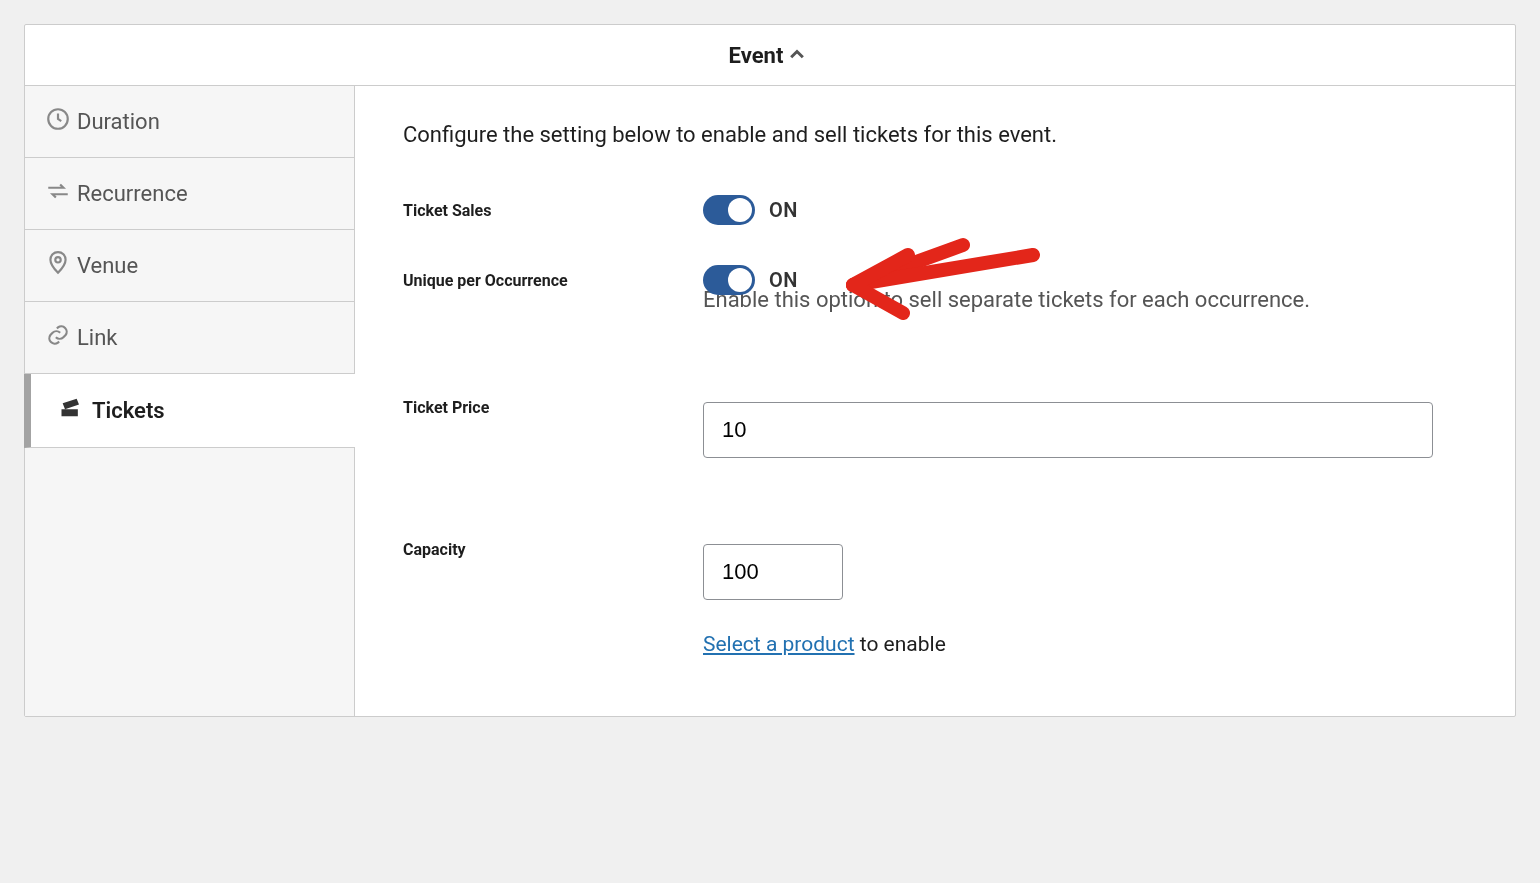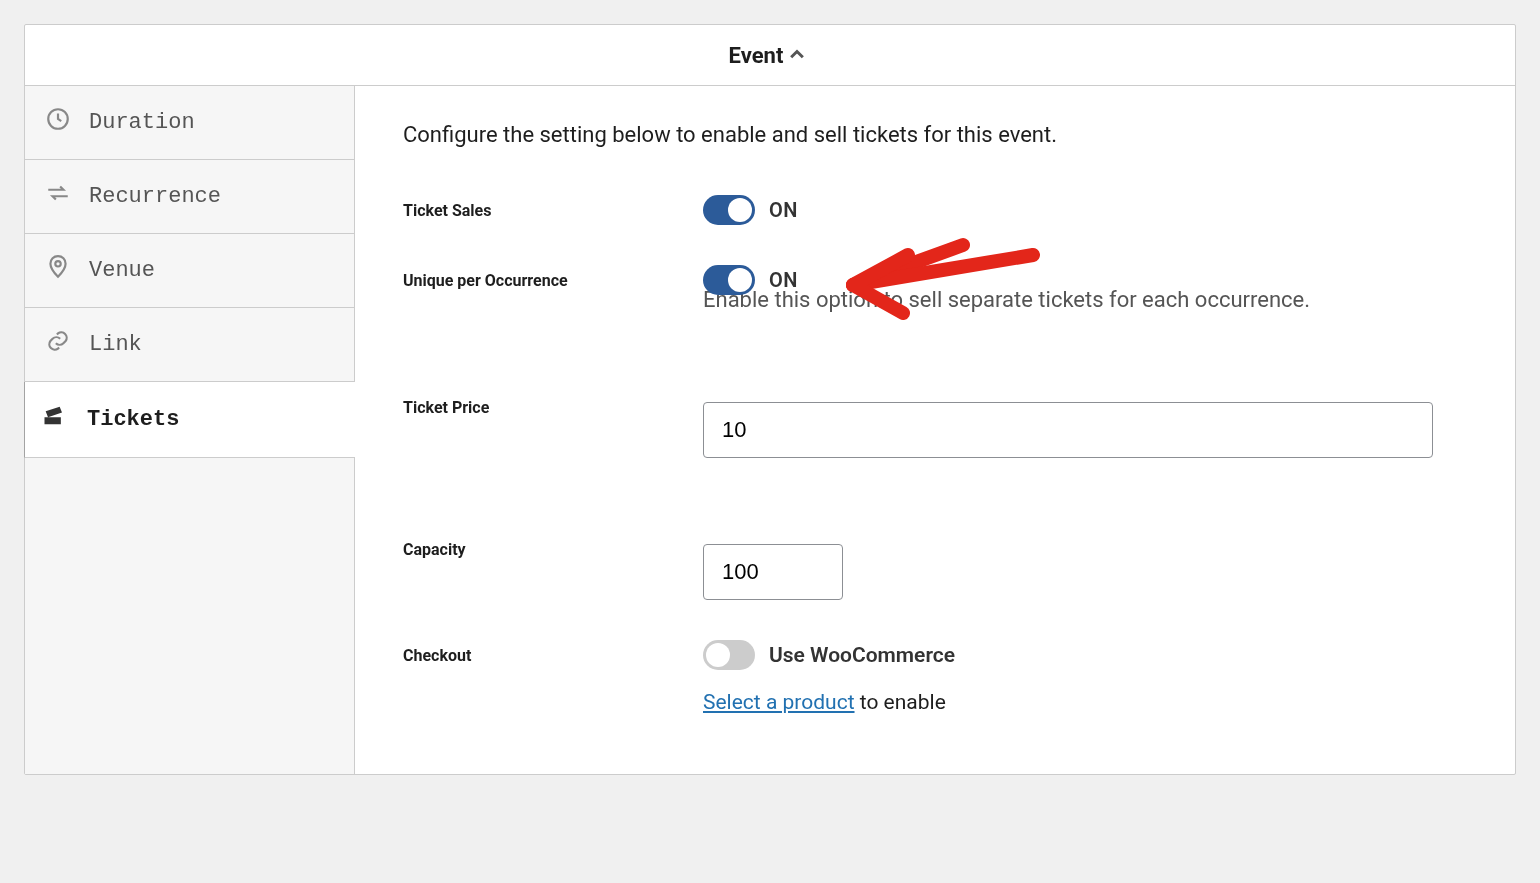--- a/index.html
+++ b/index.html
@@ -36,14 +36,13 @@
     .sidebar-item {
       display: flex;
       align-items: center;
-      gap: 18px;
+      gap: 6px;
       padding: 20px 20px;
       border-bottom: 1px solid #ccc;
       color: #555;
       font-size: 22px;
       cursor: pointer;
       position: relative;
-      font-family: Liberation Mono, monospace;
     }
     .sidebar-item.active {
       background: #fff;

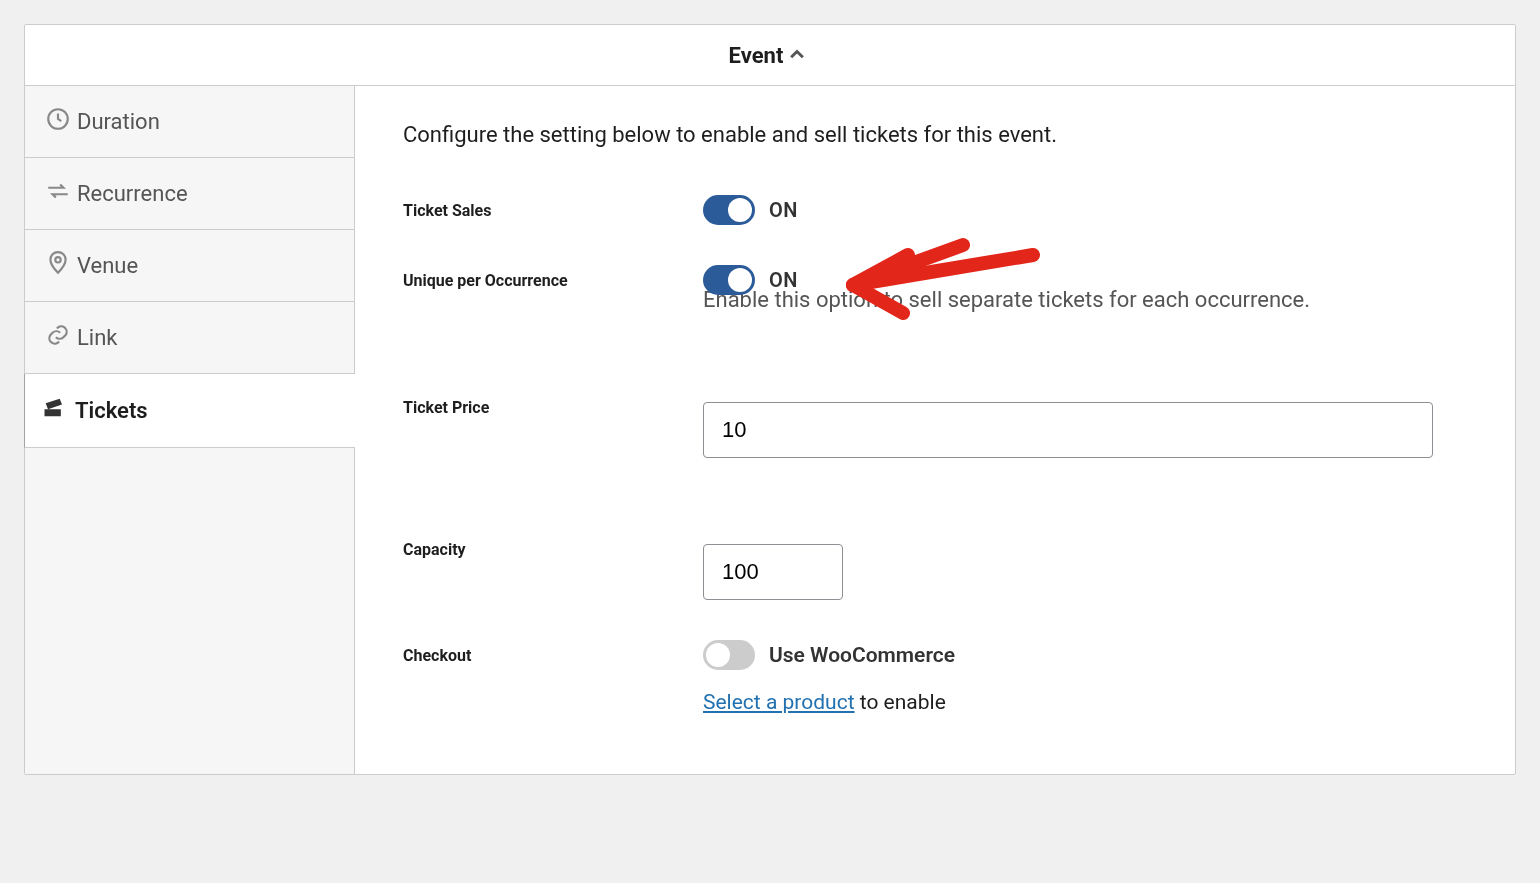--- a/index.html
+++ b/index.html
@@ -48,10 +48,10 @@
       background: #fff;
       color: #1e1e1e;
       font-weight: 600;
-      border-left: 1px solid #a3a3a3;
+      border-left: 7px solid #a3a3a3;
       margin-left: -1px;
       margin-right: -1px;
-      padding-left: 16px;
+      padding-left: 27px;
     }
     .sidebar-item svg { fill: #888; }
     .sidebar-item.active svg { fill: #333; }

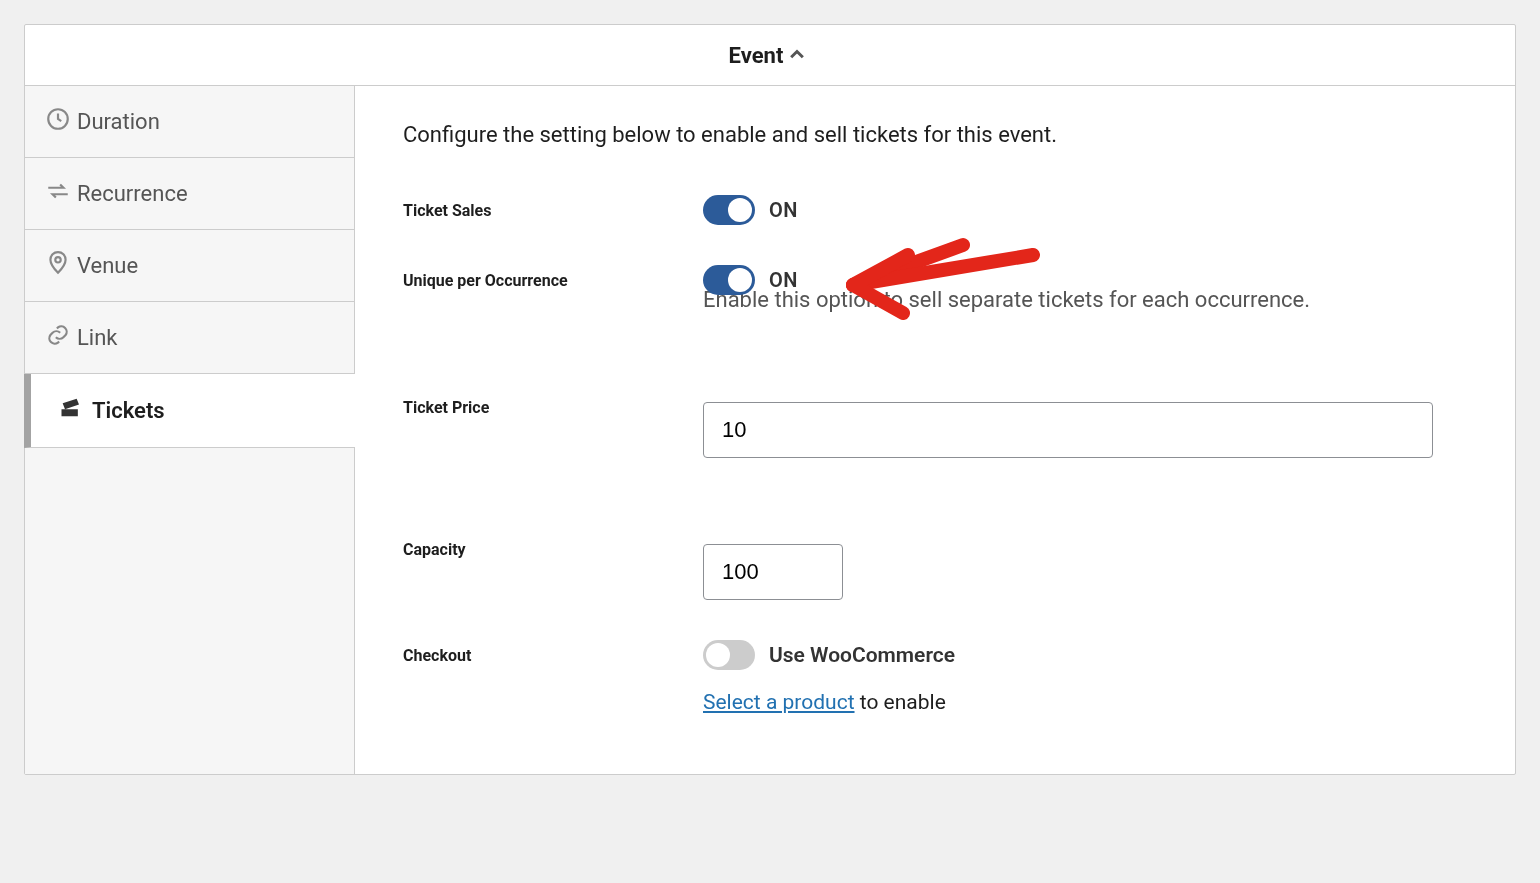--- a/index.html
+++ b/index.html
@@ -254,15 +254,6 @@
         </div>
       </div>
 
-      <div class="row" style="margin-bottom:28px;">
-        <div class="row-label">Checkout</div>
-        <div class="row-control">
-          <div class="toggle toggle-off">
-              <div class="knob"></div>
-            </div>
-          <span class="checkout-label">Use WooCommerce</span>
-        </div>
-      </div>
 
       <div class="product-row">
         <span class="link">Select a product</span><span> to enable</span>

